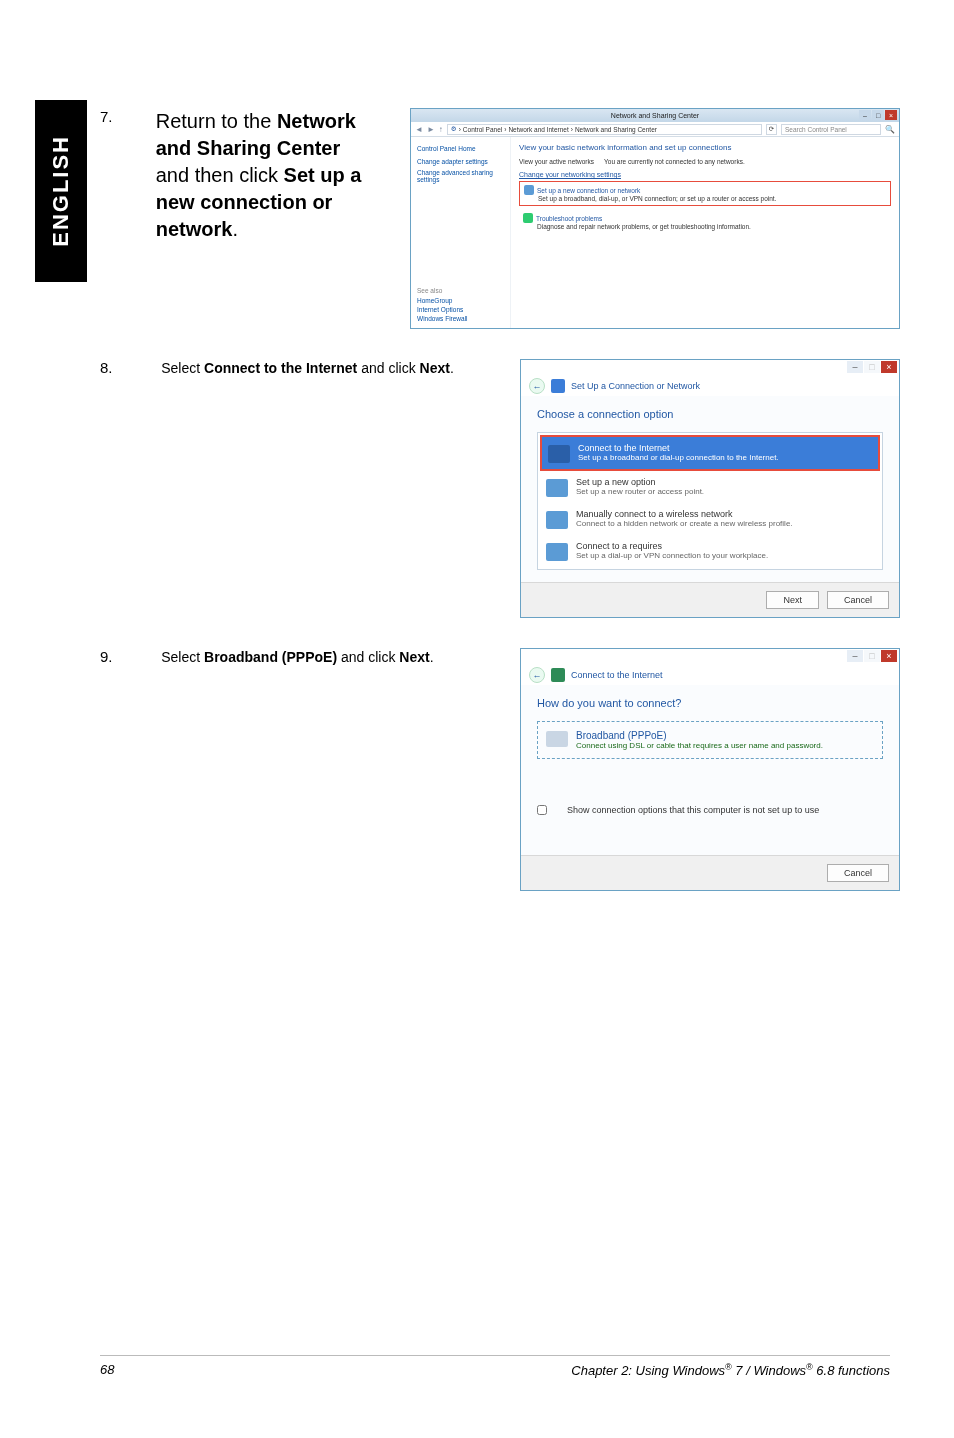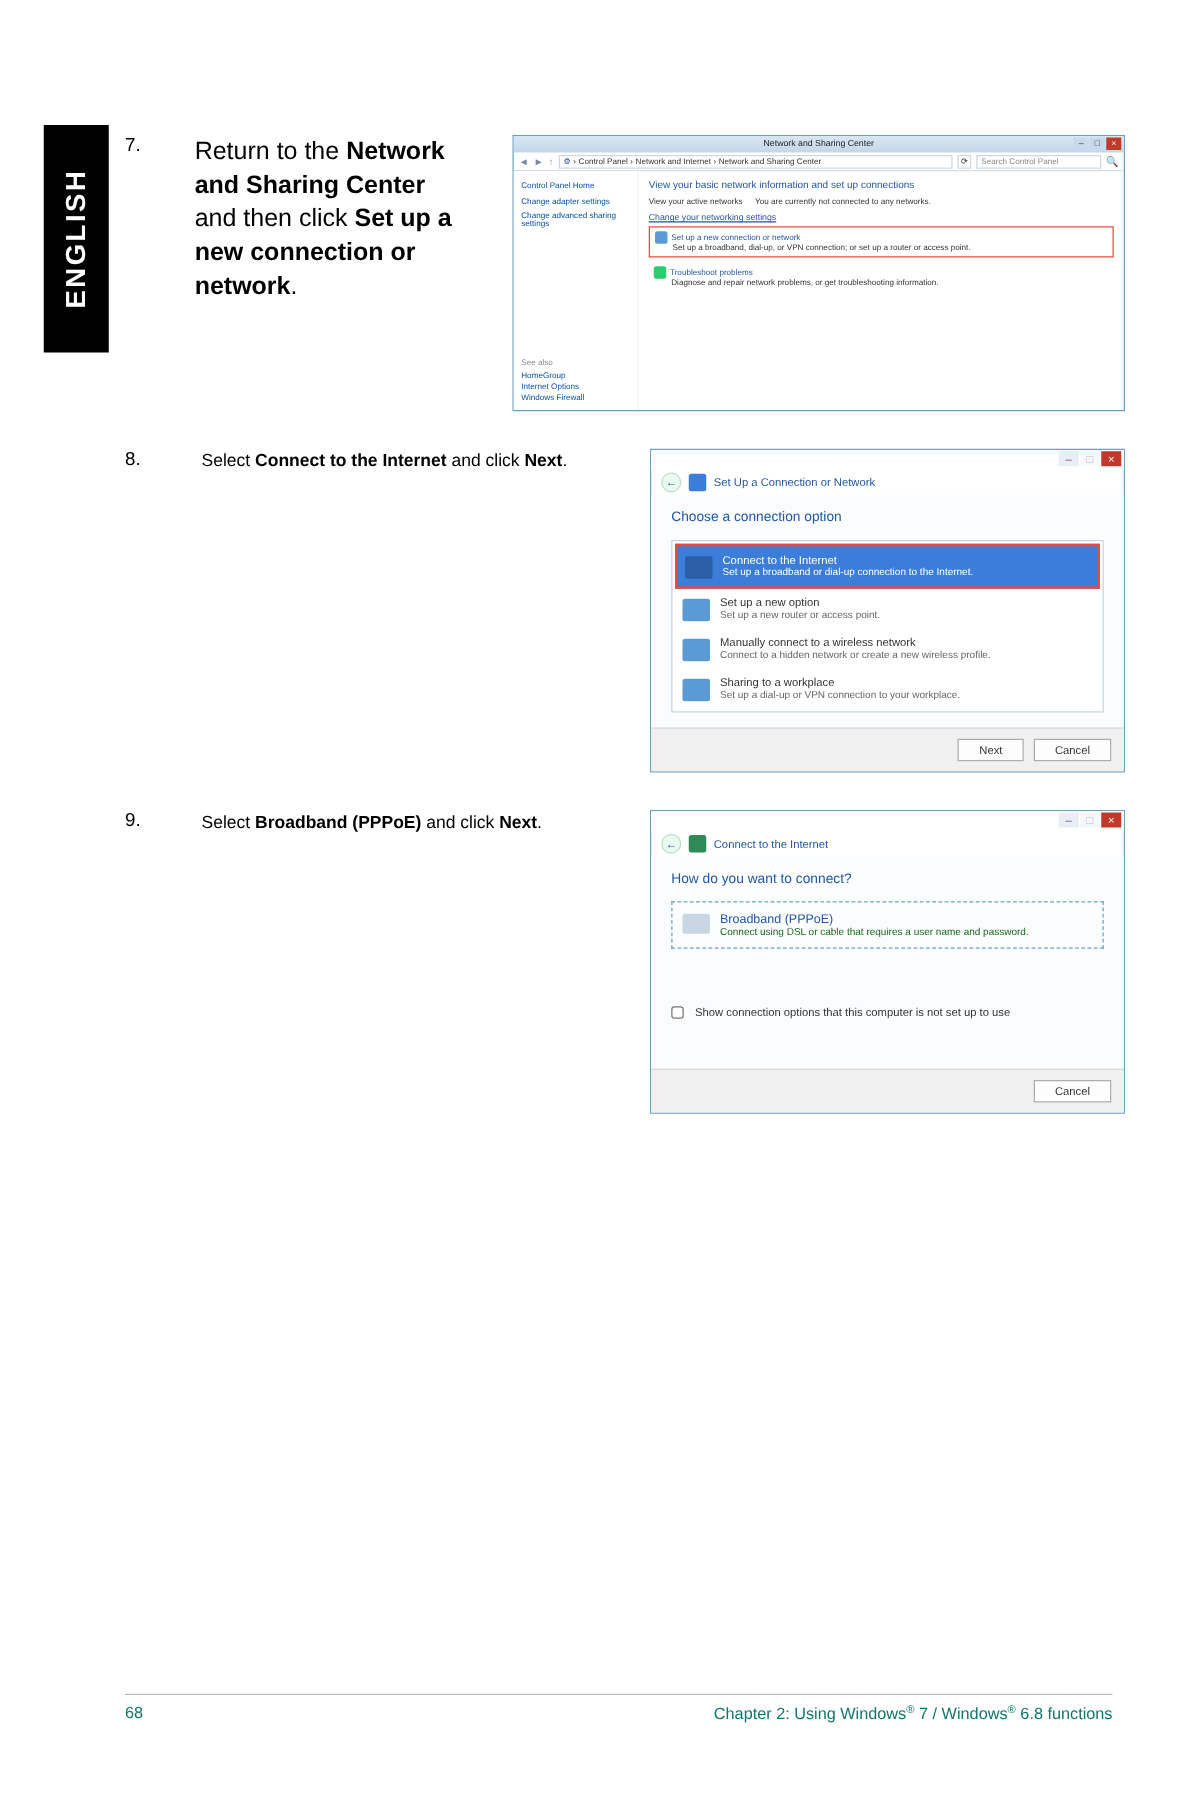--- a/index.html
+++ b/index.html
@@ -233,7 +233,7 @@
               <div class="opt">
                 <div class="oi"></div>
                 <div class="texts">
-                  <div class="l1">Sharing to a workplace</div>
+                  <div class="l1">Connect to a requires</div>
                   <div class="l2">Set up a dial-up or VPN connection to your workplace.</div>
                 </div>
               </div>

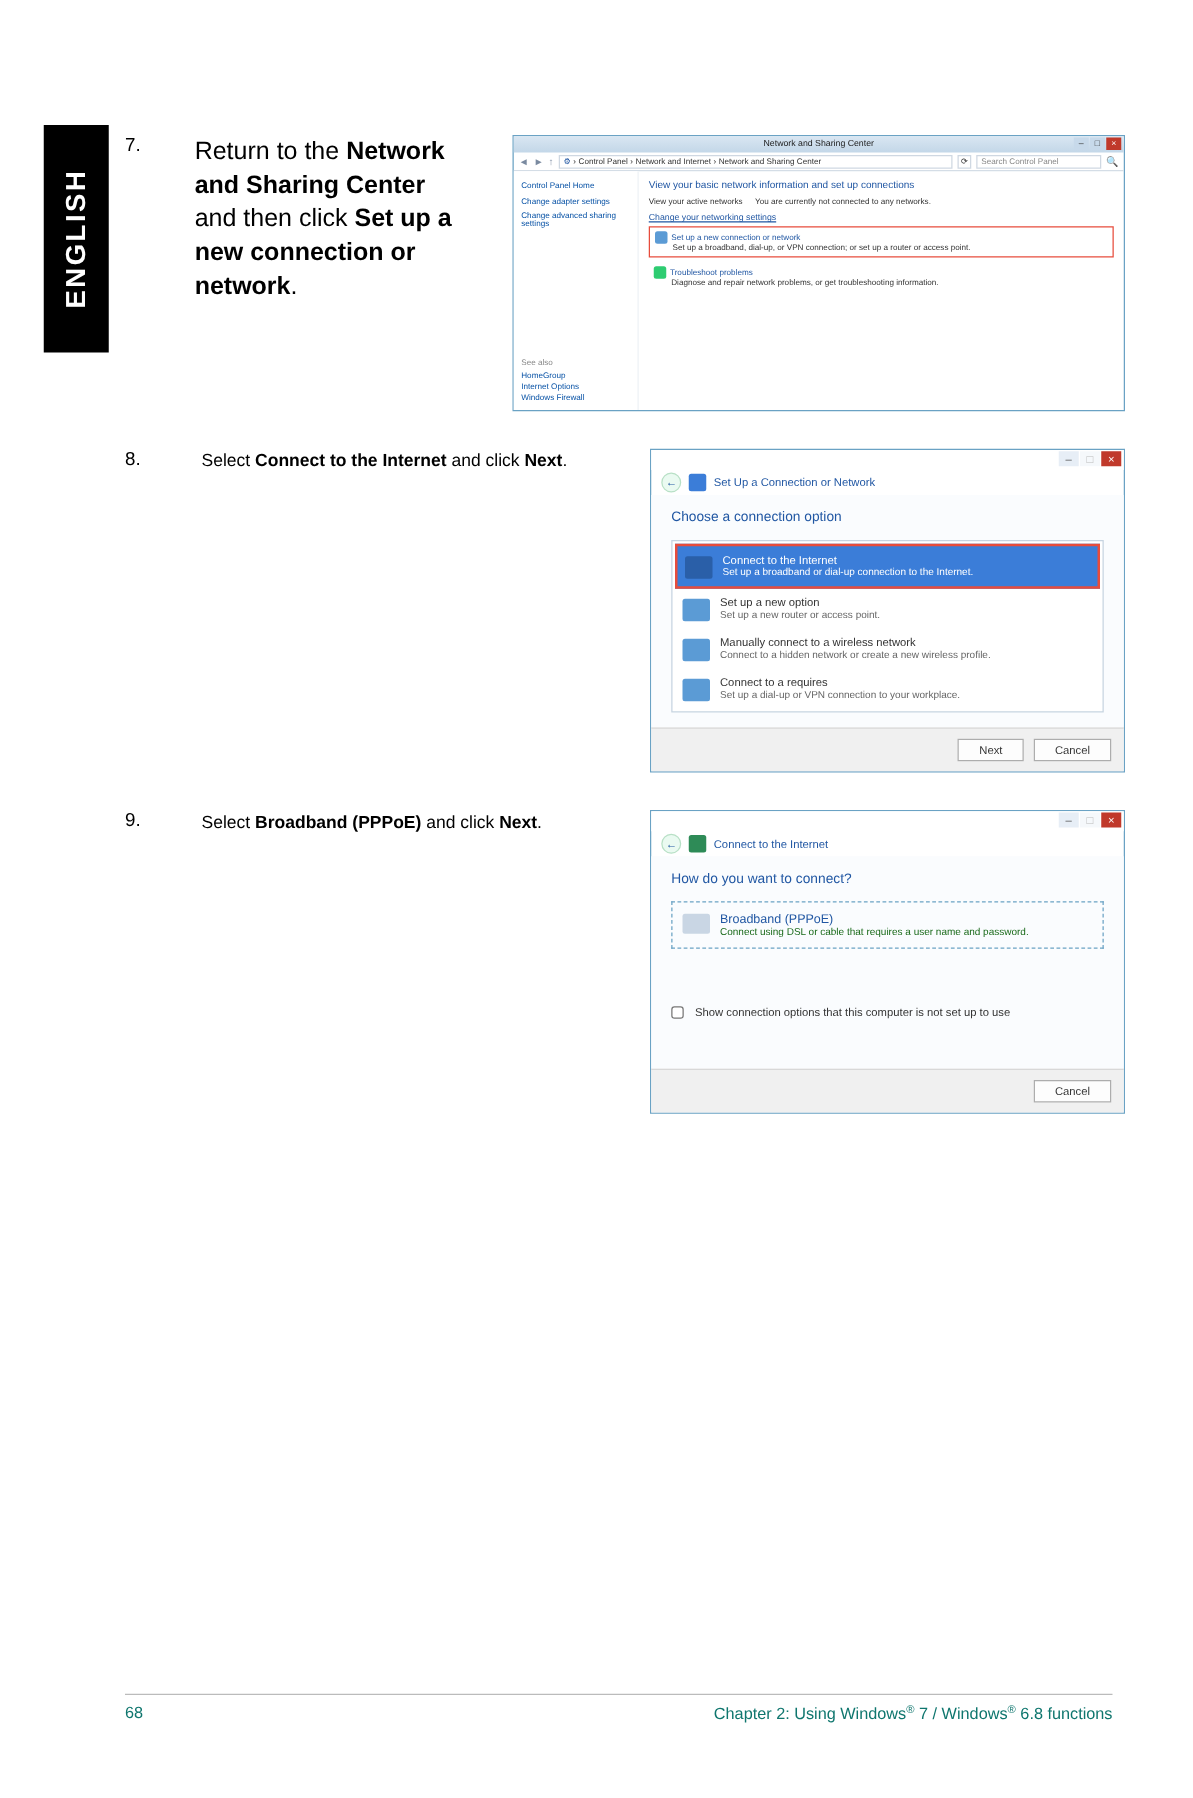--- a/index.html
+++ b/index.html
@@ -92,7 +92,7 @@
   .dlg2 .opt2 .oi { width:22px; height:16px; background:#c9d6e4; border-radius:2px; flex-shrink:0; margin-top:1px; }
   .dlg2 .opt2 .texts .l1 { color:#2157a3; font-size:10px; }
   .dlg2 .opt2 .texts .l2 { color:#1a6a1a; font-size:8px; }
-  .dlg2 .check { margin-top:46px; display:flex; align-items:center; gap:9px; font-size:9px; color:#333; }
+  .dlg2 .check { margin-top:46px; display:flex; align-items:center; gap:20px; font-size:9px; color:#333; }
   .dlg2 .check input { width:10px; height:10px; }
   
   .page-footer {

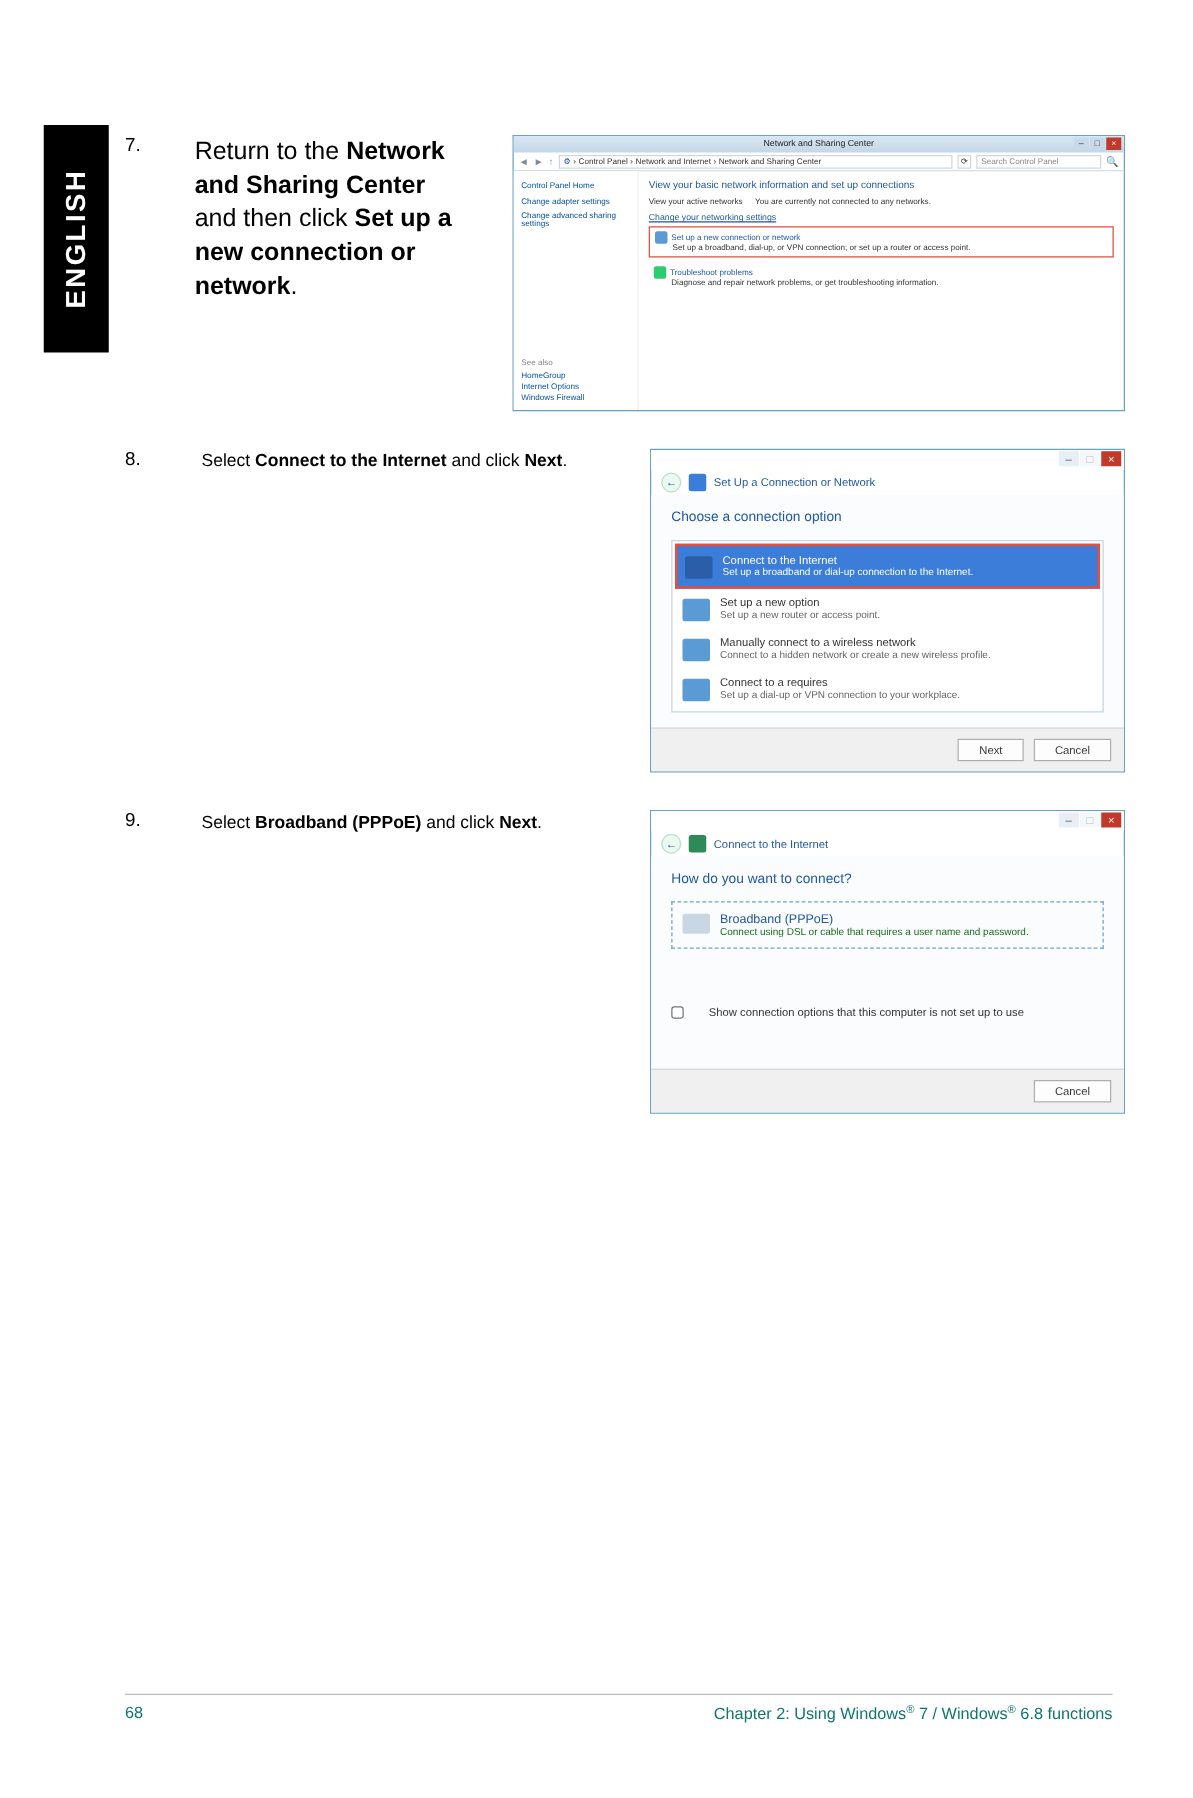--- a/index.html
+++ b/index.html
@@ -101,7 +101,7 @@
     border-top: 1px solid #bbb;
     padding-top: 6px;
     display:flex; justify-content:space-between;
-    font-size: 13px; color:#0f766e;
+    font-size: 13px; color:#000000;font-style:italic;
   }
   .page-footer .sup { font-size:9px; vertical-align:super; }
 </style>

